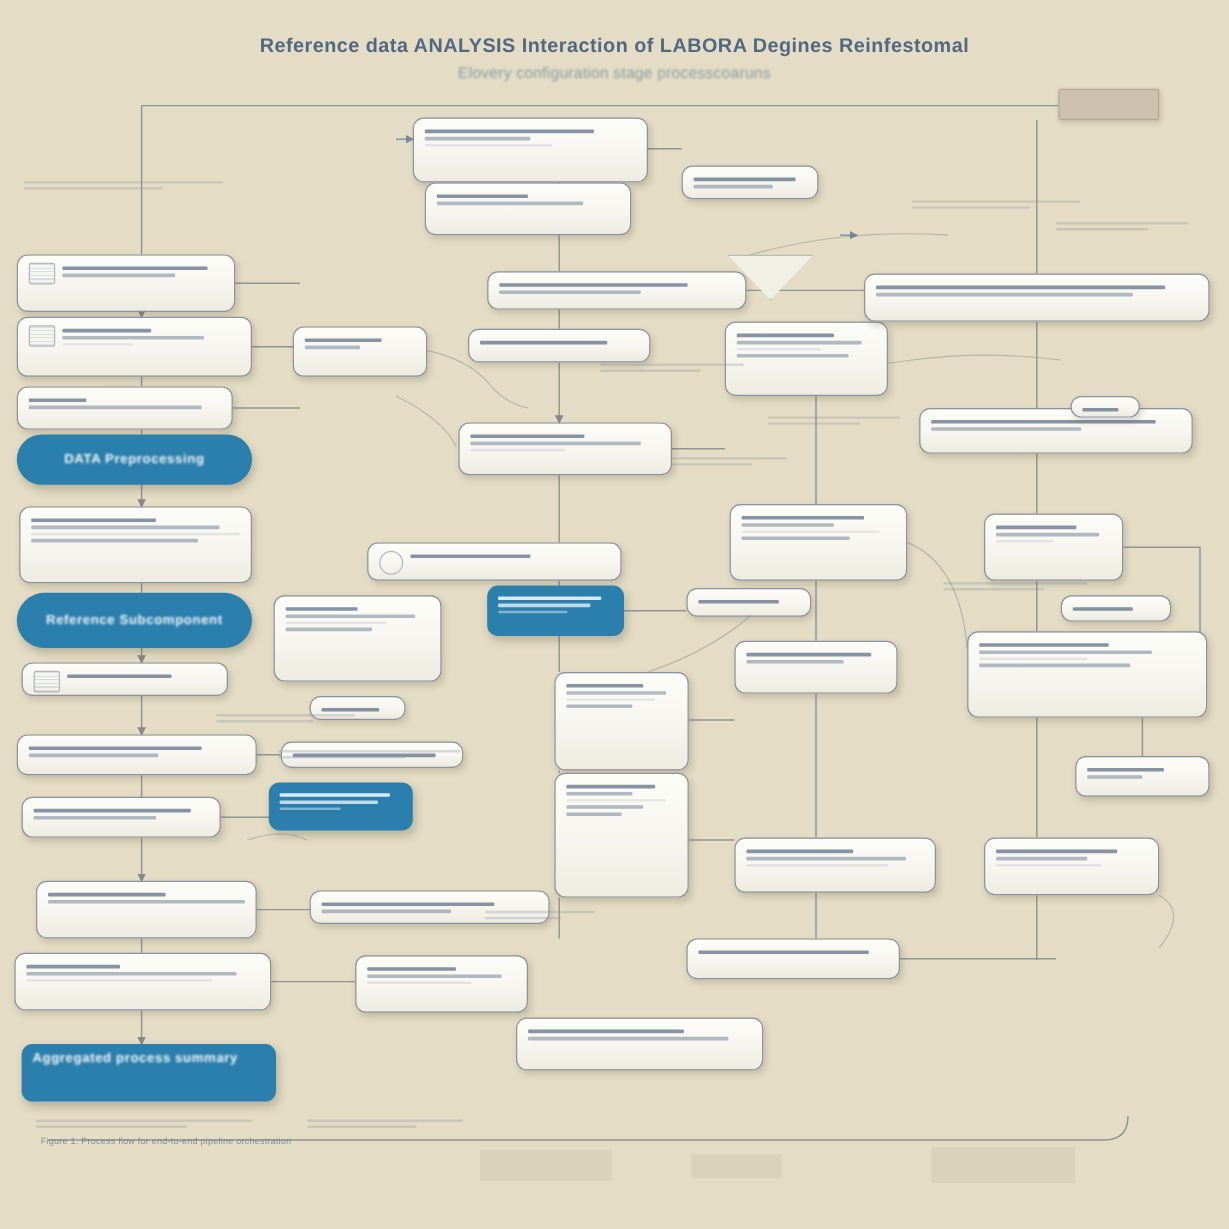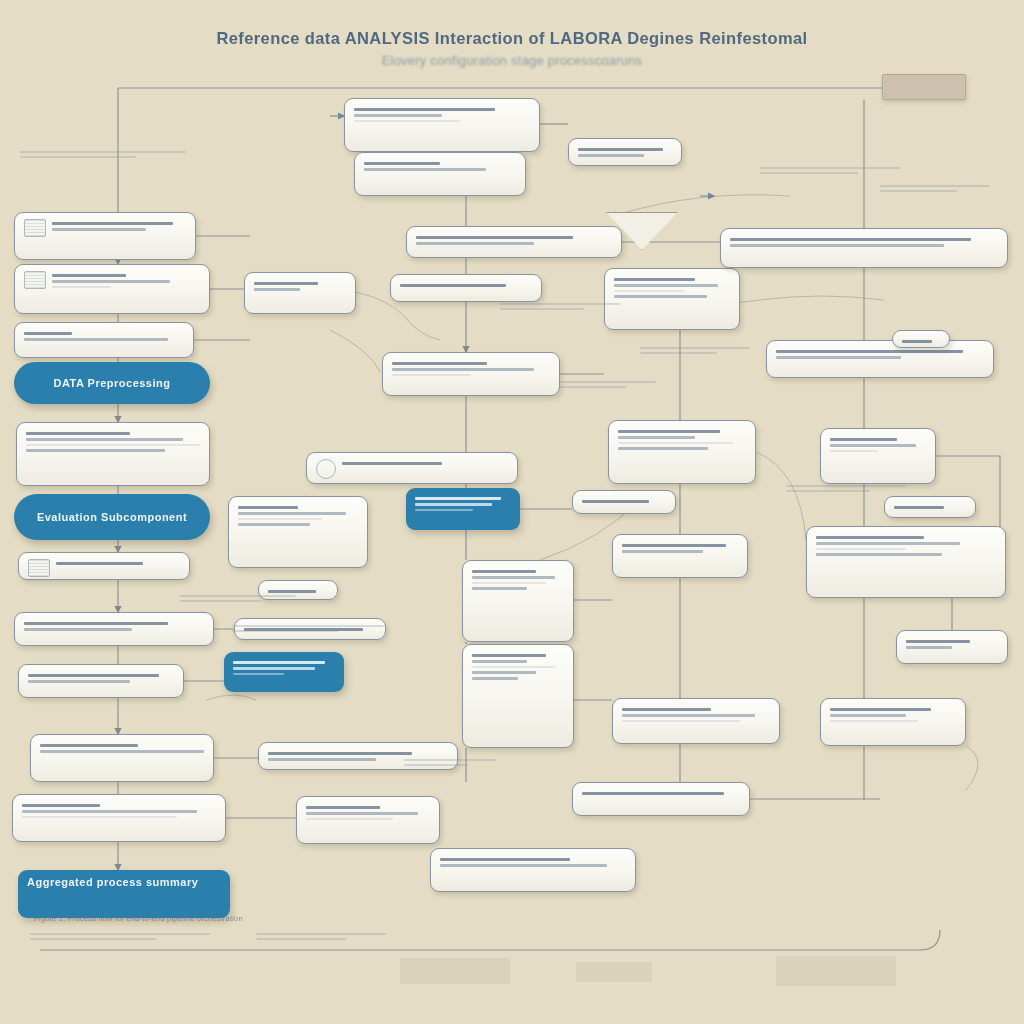--- a/index.html
+++ b/index.html
@@ -239,7 +239,7 @@
         </div>
       </div>
       <div class="node pill" style="left: 14px; top: 494px; width: 196px; height: 46px;">
-        <div class="pilltxt">Evaluation Subcomponent</div>
+        <div class="pilltxt">Reference Subcomponent</div>
       </div>
       <div class="node" style="left: 18px; top: 552px; width: 172px; height: 28px;">
         <div class="row">

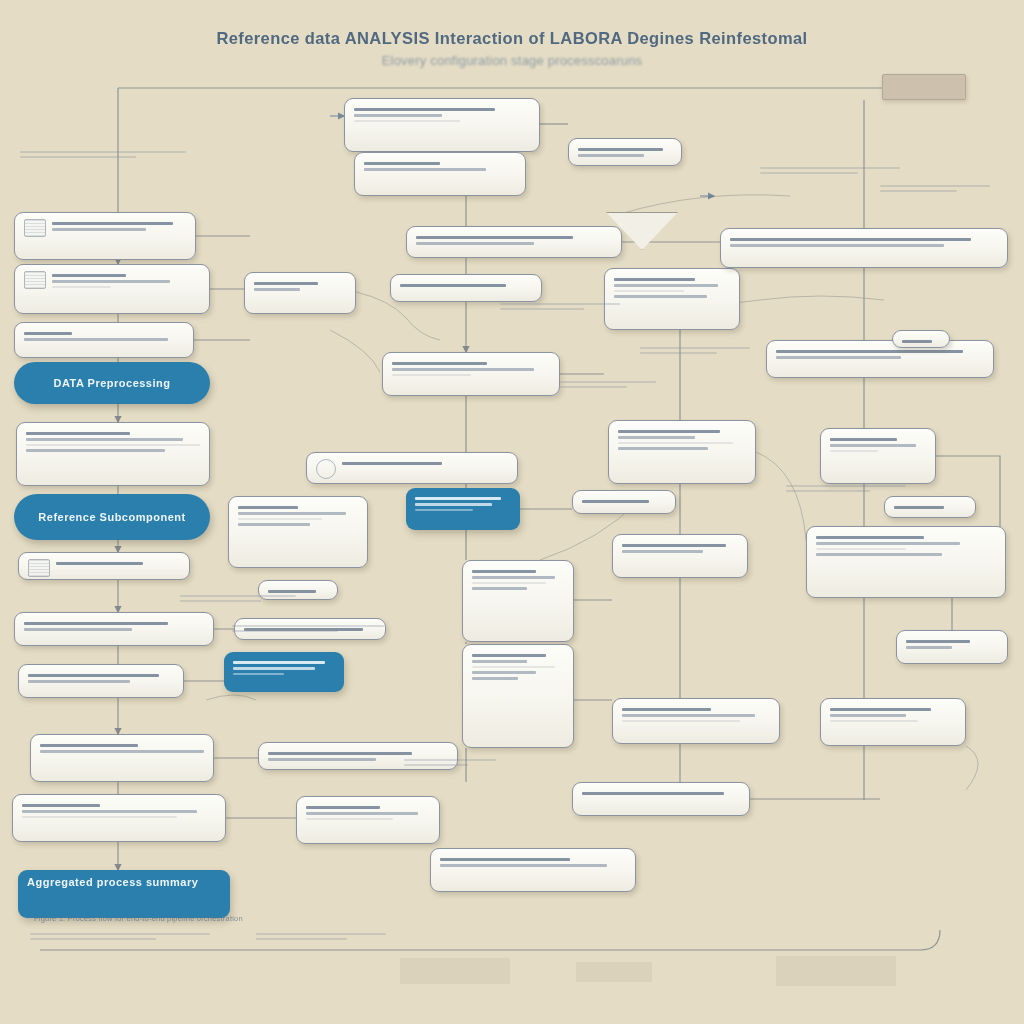--- a/index.html
+++ b/index.html
@@ -563,7 +563,7 @@
   <div class="blob" style="left:576px;top:962px;width:76px;height:20px;"></div>
   <div class="blob" style="left:776px;top:956px;width:120px;height:30px;"></div>
 
-  <div class="cap" style="position:absolute;left:34px;top:914px;text-align:right;">Figure 1. Process flow for end-to-end pipeline orchestration</div>
+  <div class="cap" style="position:absolute;left:34px;top:946px;text-align:right;">Figure 1. Process flow for end-to-end pipeline orchestration</div>
 
 <div class="float" style="left: 20px; top: 148px; width: 166px;">
       <div class="ln thin w100"></div>

